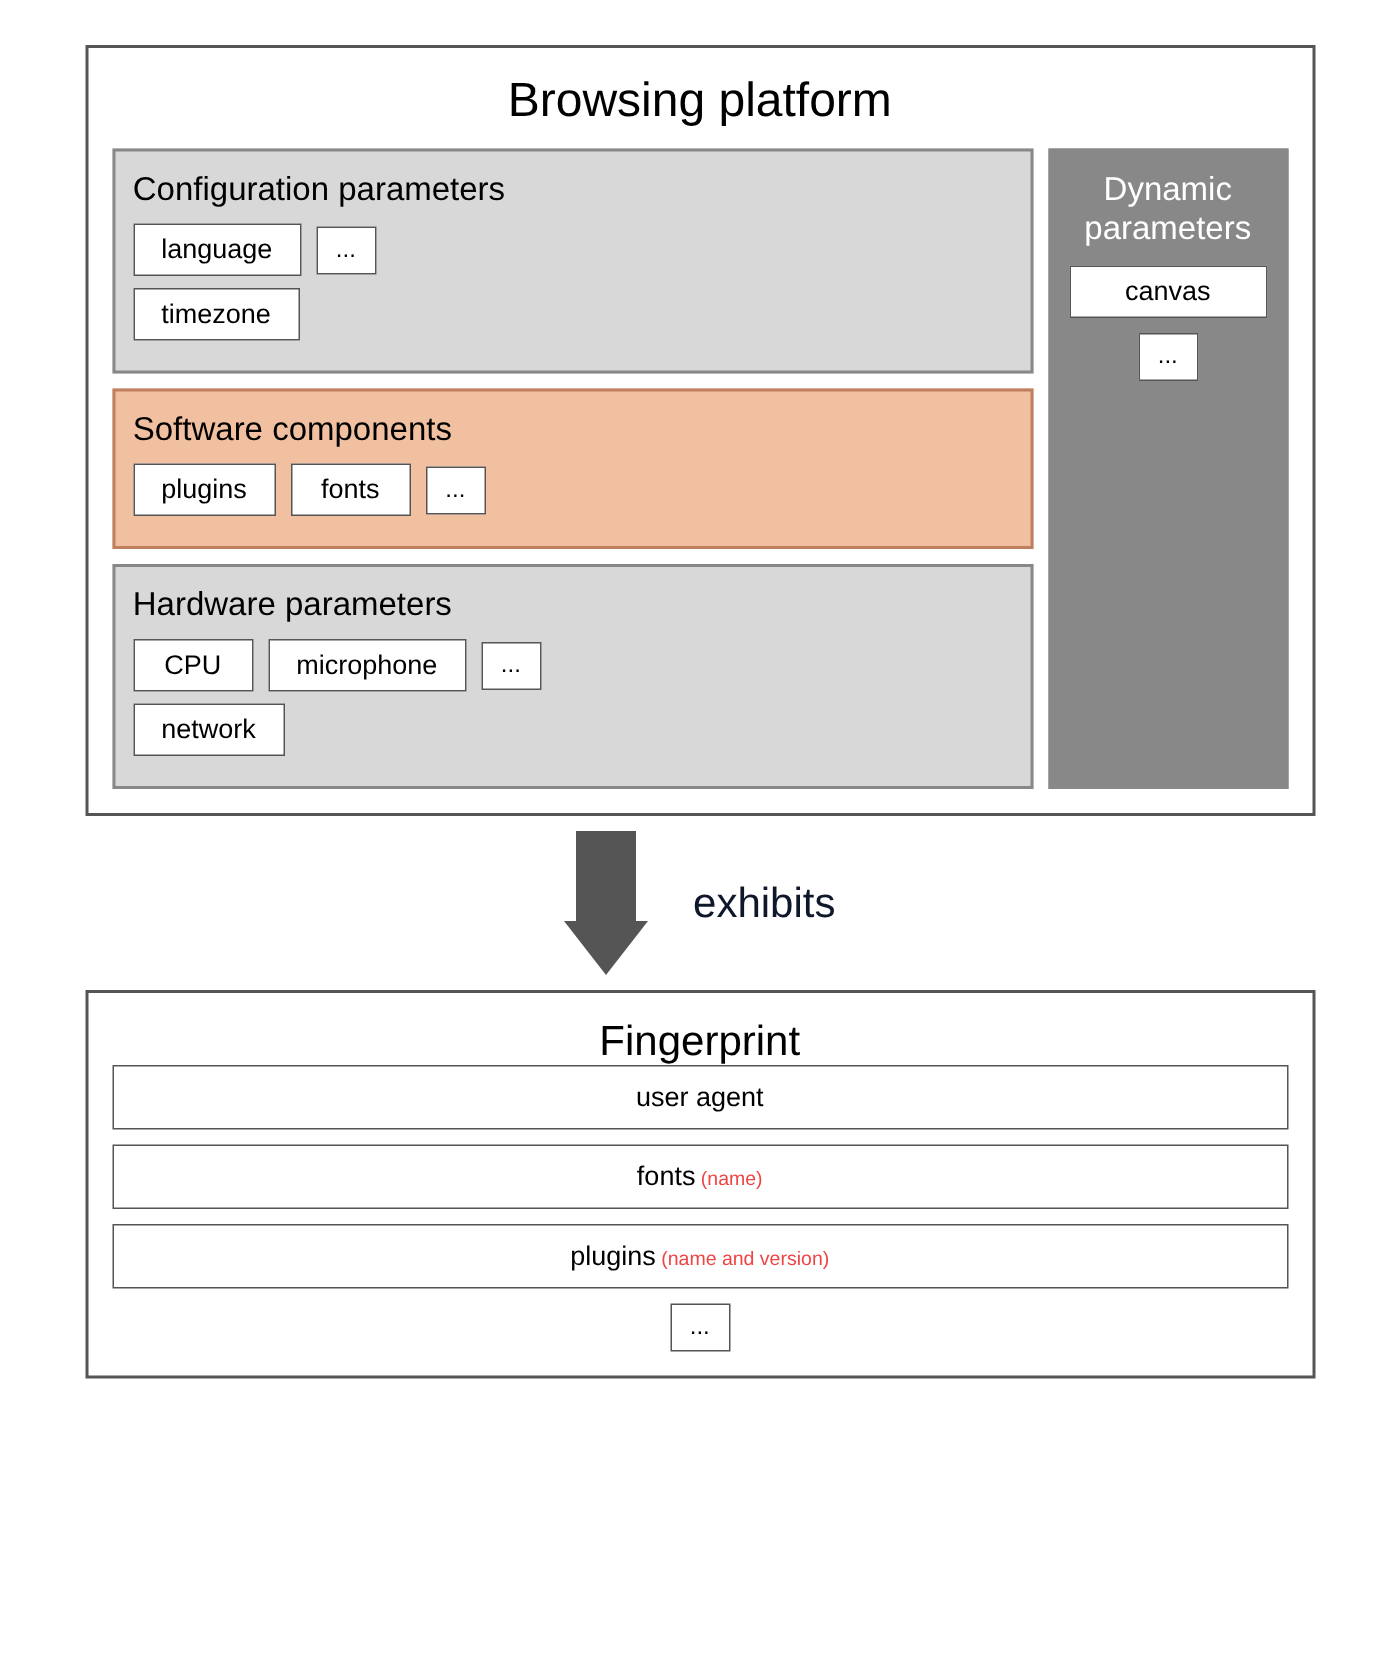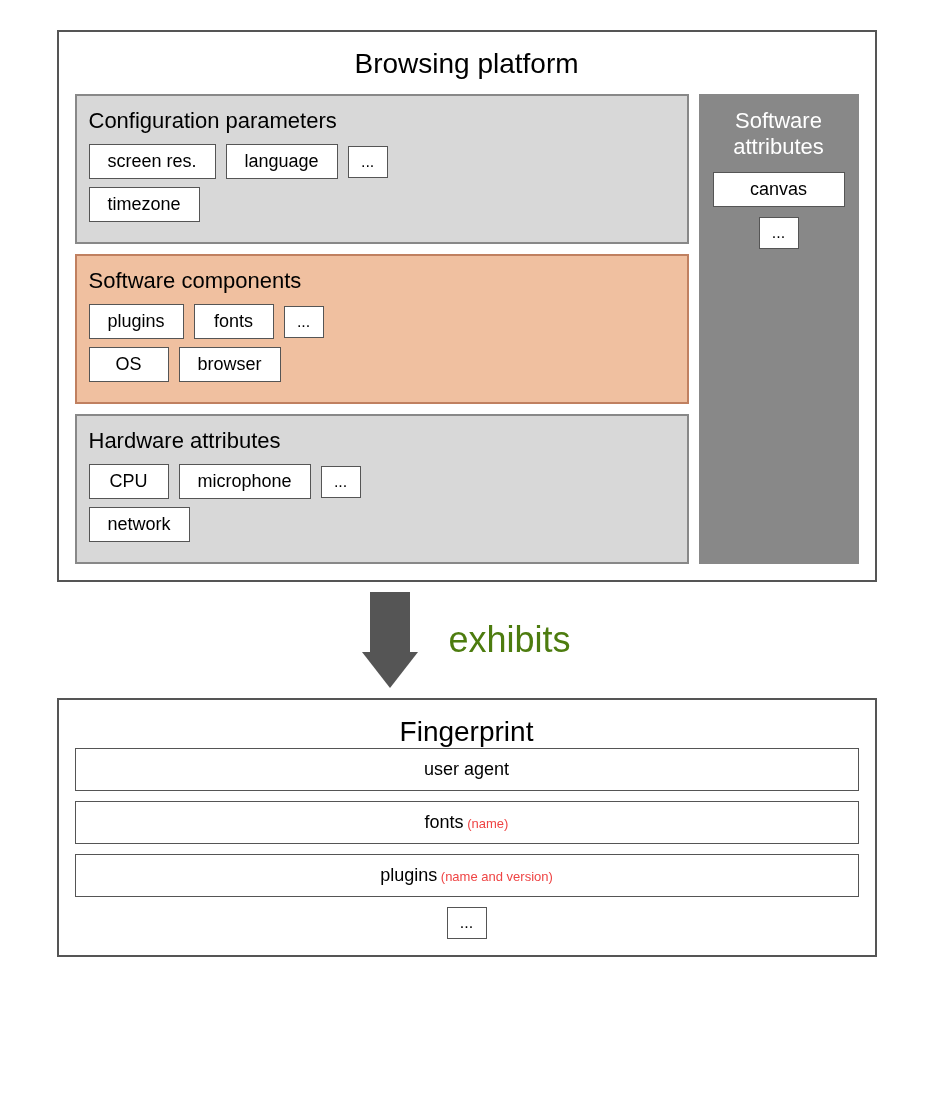--- a/index.html
+++ b/index.html
@@ -25,7 +25,7 @@
     }
     .browsing-platform-title {
       text-align: center;
-      font-size: 28px;
+      font-size: 32px;
       font-weight: normal;
       margin-bottom: 14px;
       color: #000;

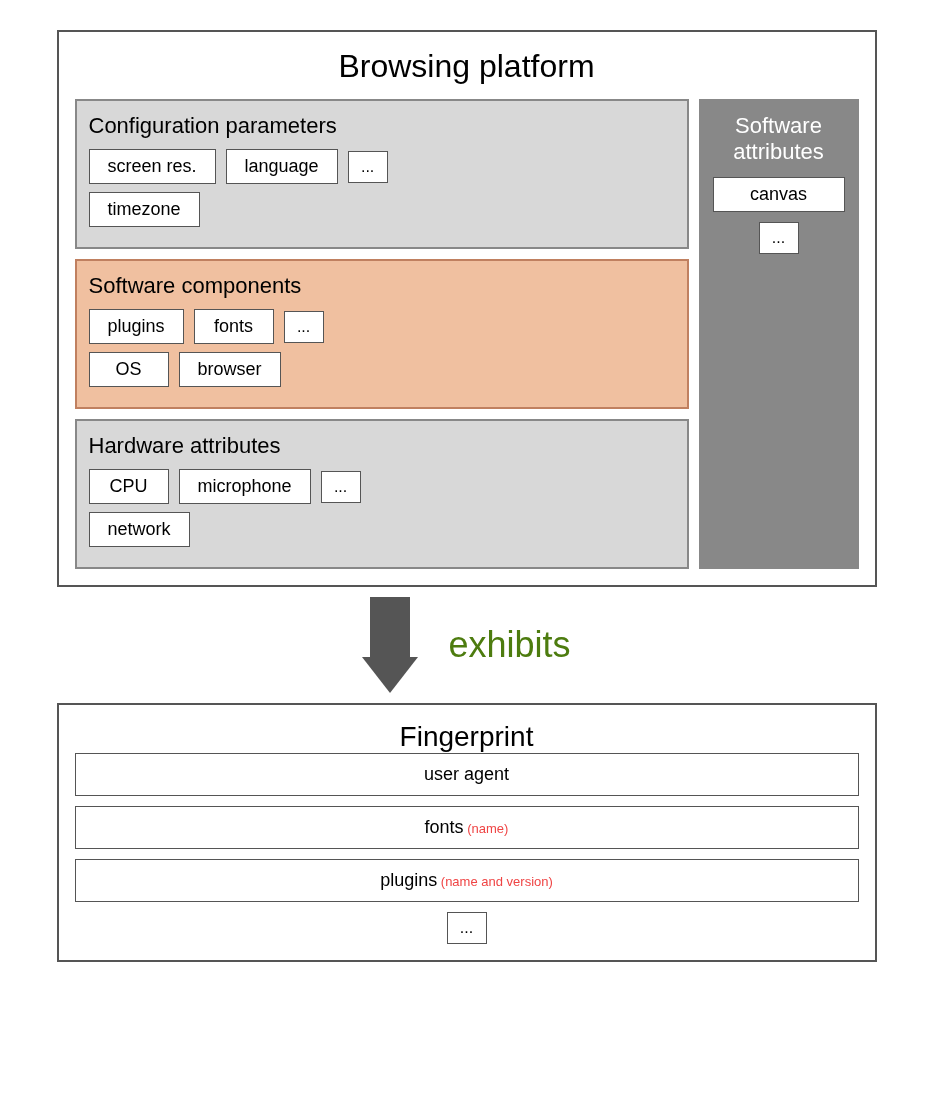--- a/index.html
+++ b/index.html
@@ -234,7 +234,7 @@
     </div>
 
     <div class="dynamic-attributes">
-      <div class="dynamic-title">Software attributes</div>
+      <div class="dynamic-title">Dynamic parameters</div>
       <div class="item-box" style="margin-bottom:10px; width:100%; background:#fff;">canvas</div>
       <div class="ellipsis-box" style="background:#fff;">...</div>
     </div>

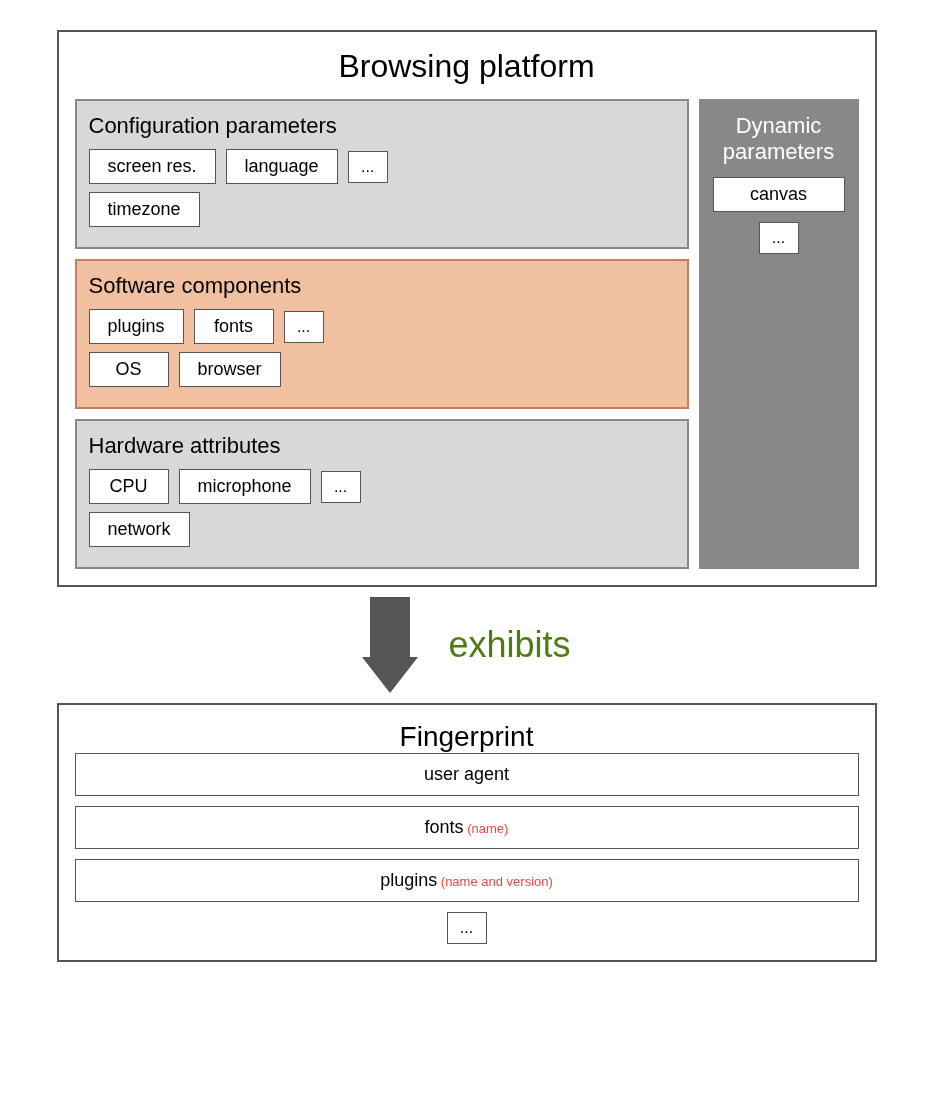--- a/index.html
+++ b/index.html
@@ -198,7 +198,6 @@
       <div class="config-params">
         <div class="section-title">Configuration parameters</div>
         <div class="items-row">
-          <div class="item-box">screen res.</div>
           <div class="item-box">language</div>
           <div class="ellipsis-box">...</div>
         </div>

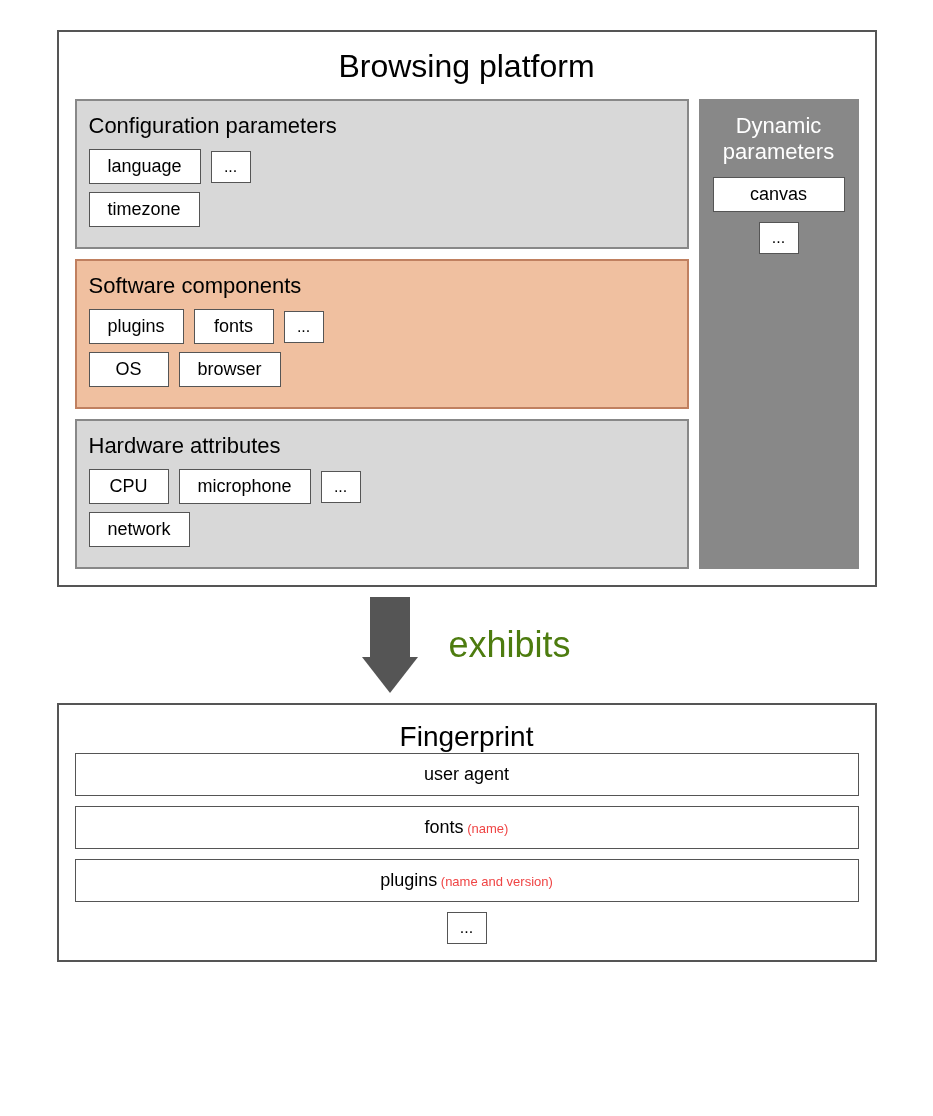--- a/index.html
+++ b/index.html
@@ -213,10 +213,6 @@
           <div class="item-box">fonts</div>
           <div class="ellipsis-box">...</div>
         </div>
-        <div class="items-row">
-          <div class="item-box">OS</div>
-          <div class="item-box">browser</div>
-        </div>
       </div>
 
       <div class="hardware-components">

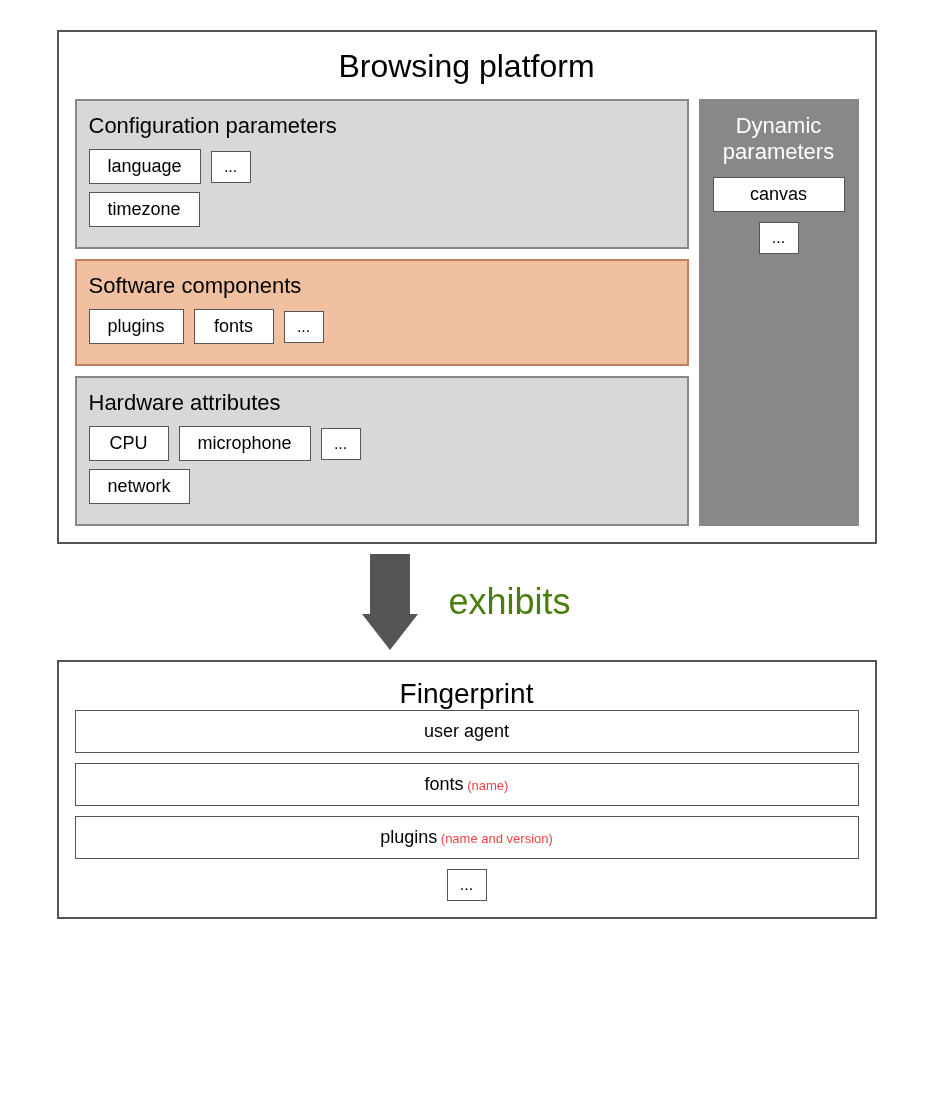--- a/index.html
+++ b/index.html
@@ -216,7 +216,7 @@
       </div>
 
       <div class="hardware-components">
-        <div class="section-title">Hardware attributes</div>
+        <div class="section-title">Hardware parameters</div>
         <div class="items-row">
           <div class="item-box">CPU</div>
           <div class="item-box">microphone</div>

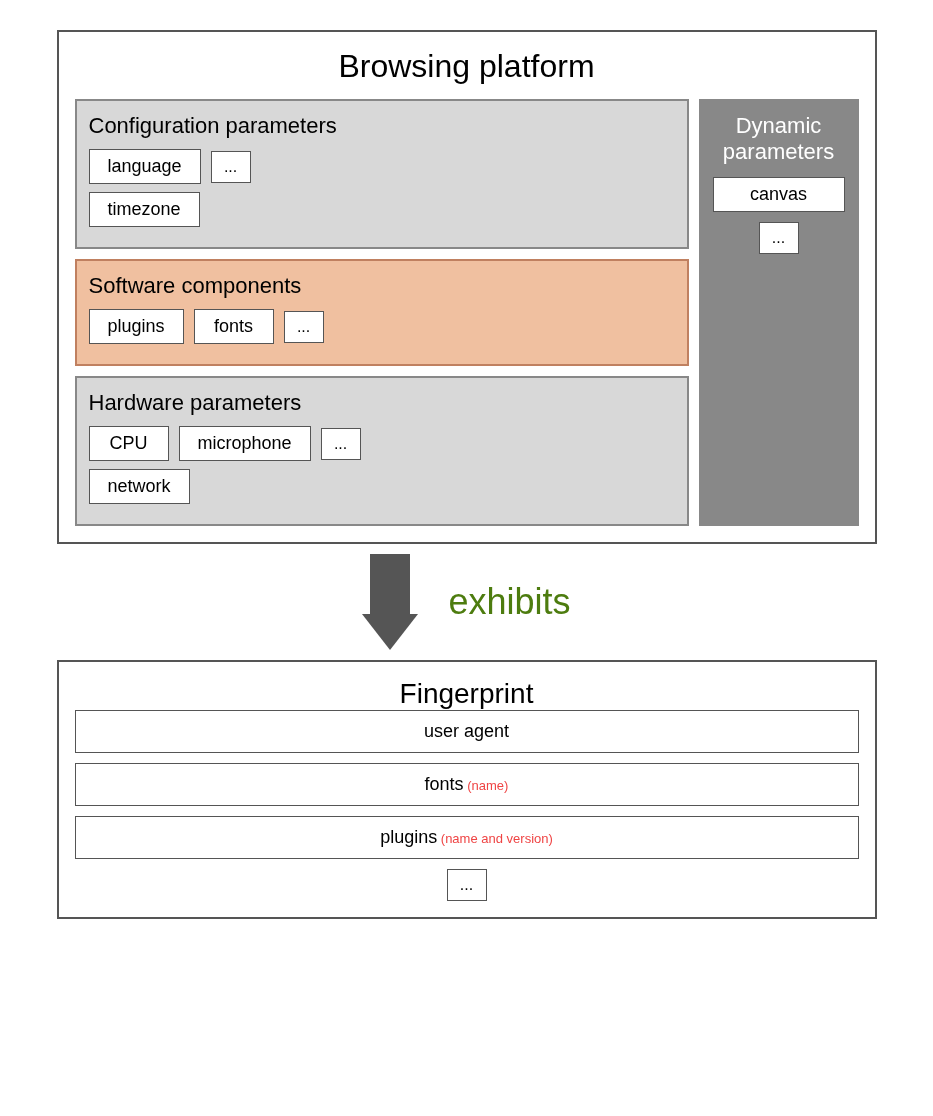--- a/index.html
+++ b/index.html
@@ -144,8 +144,8 @@
       border-top: 36px solid #555;
     }
     .exhibits-label {
-      font-size: 36px;
-      color: #4d7c0f;
+      font-size: 28px;
+      color: #0f172a;
       margin-left: 10px;
     }
 

